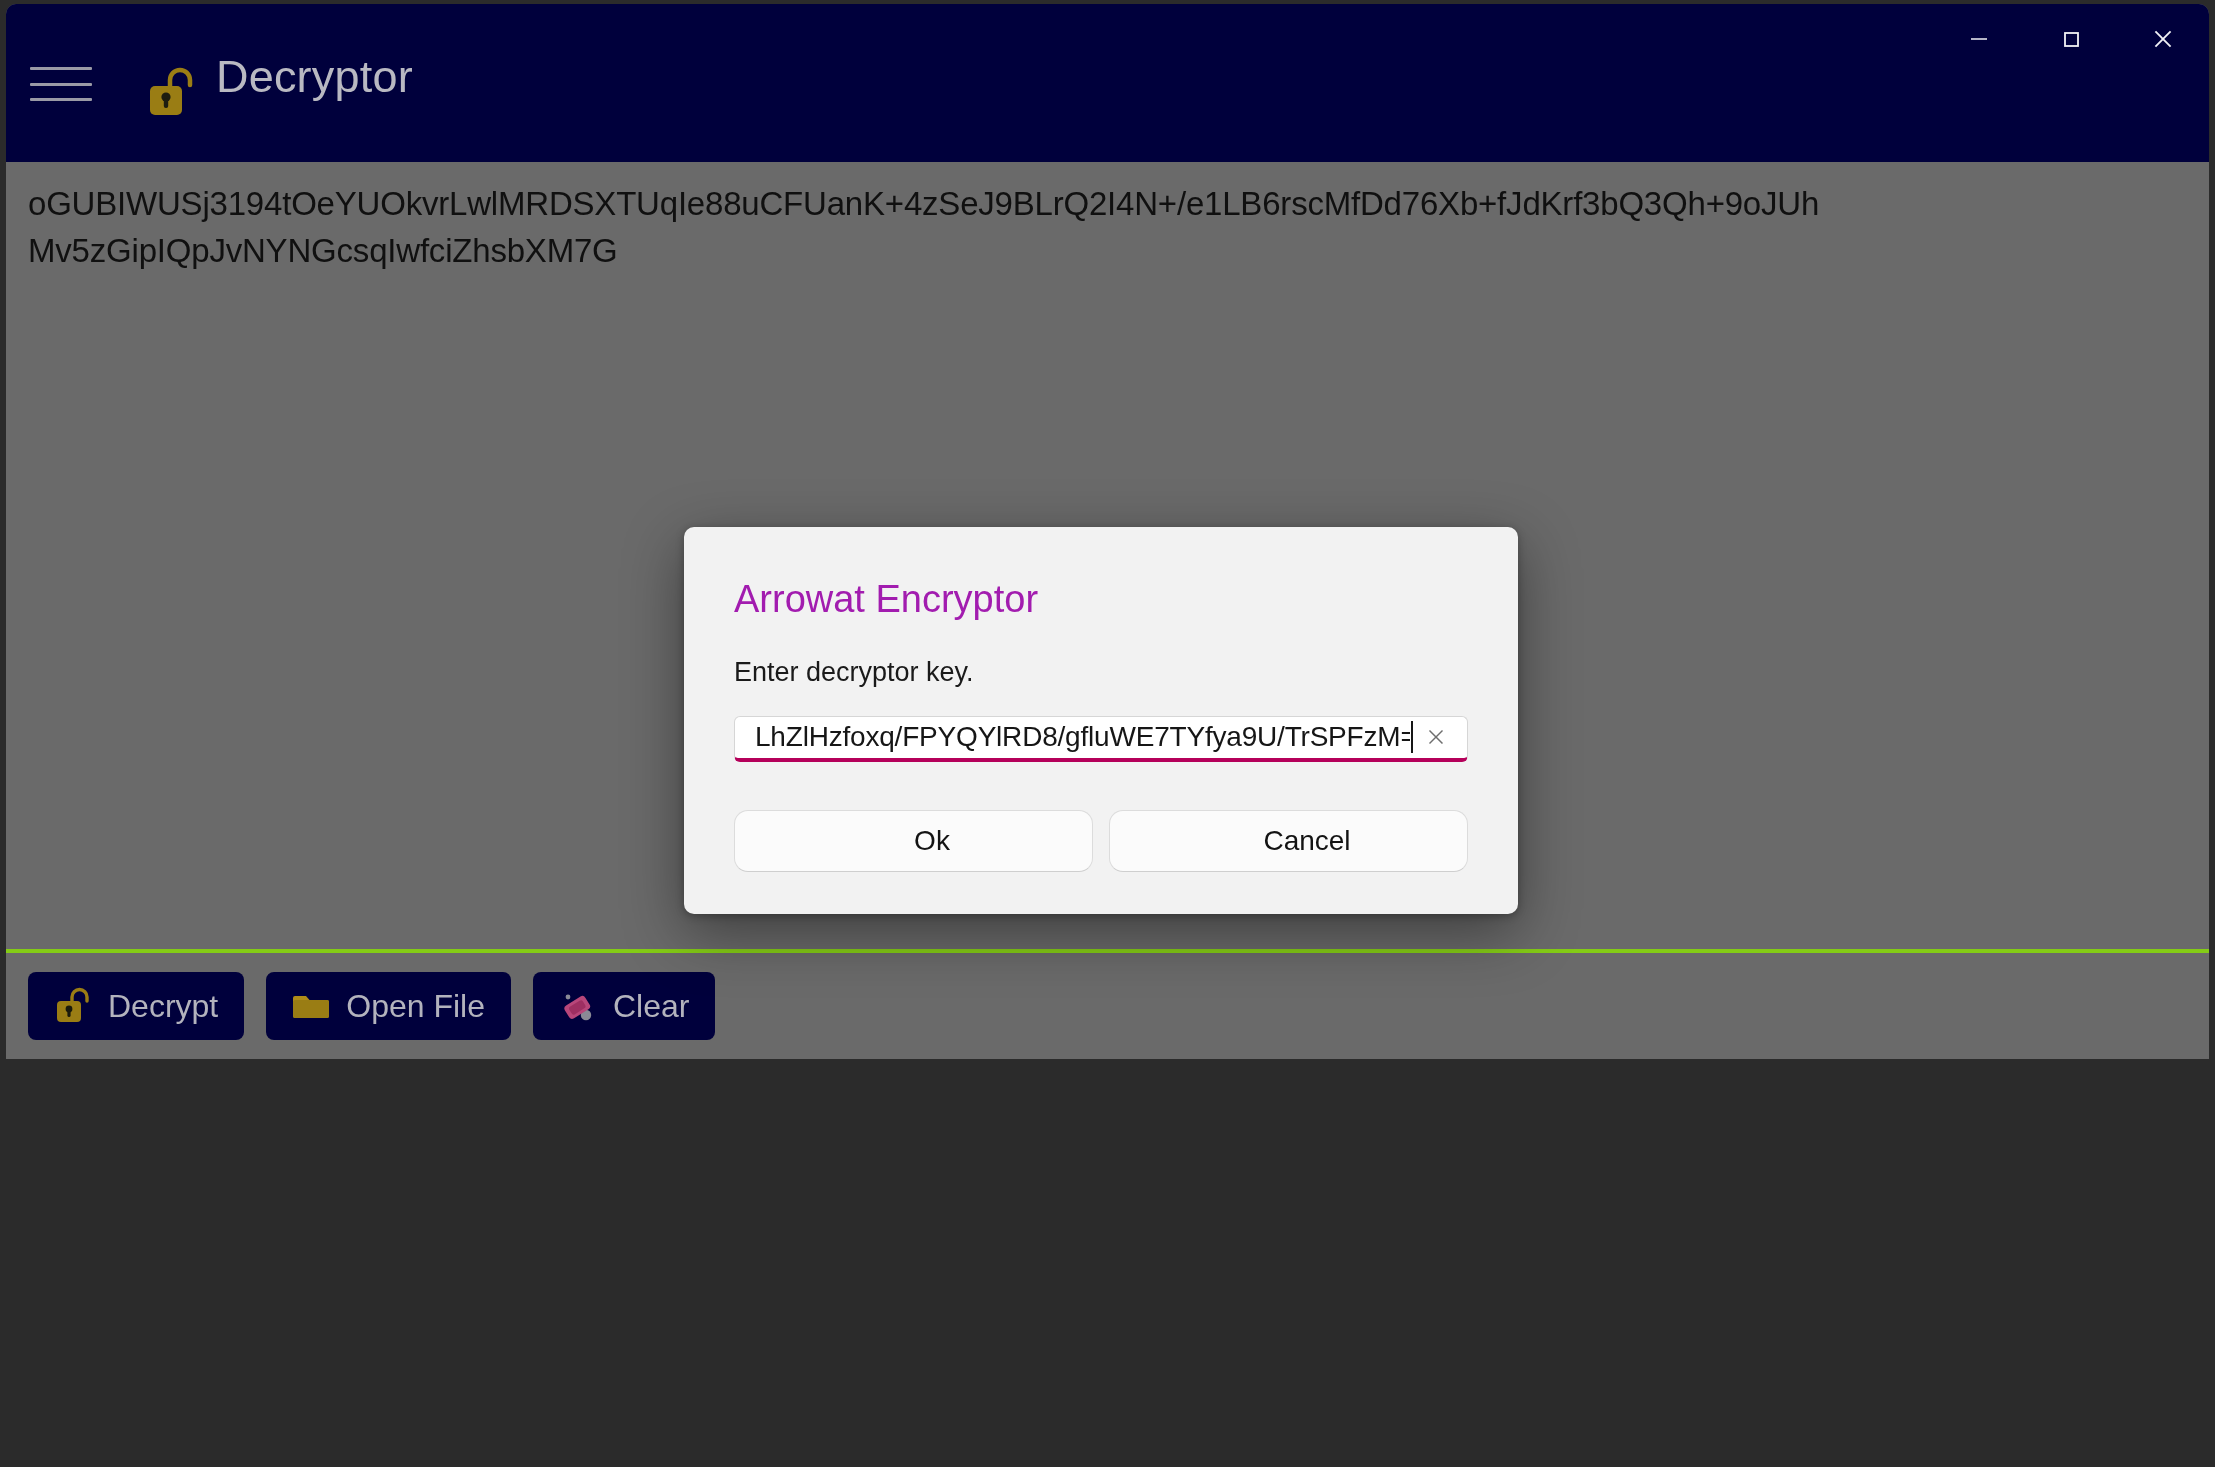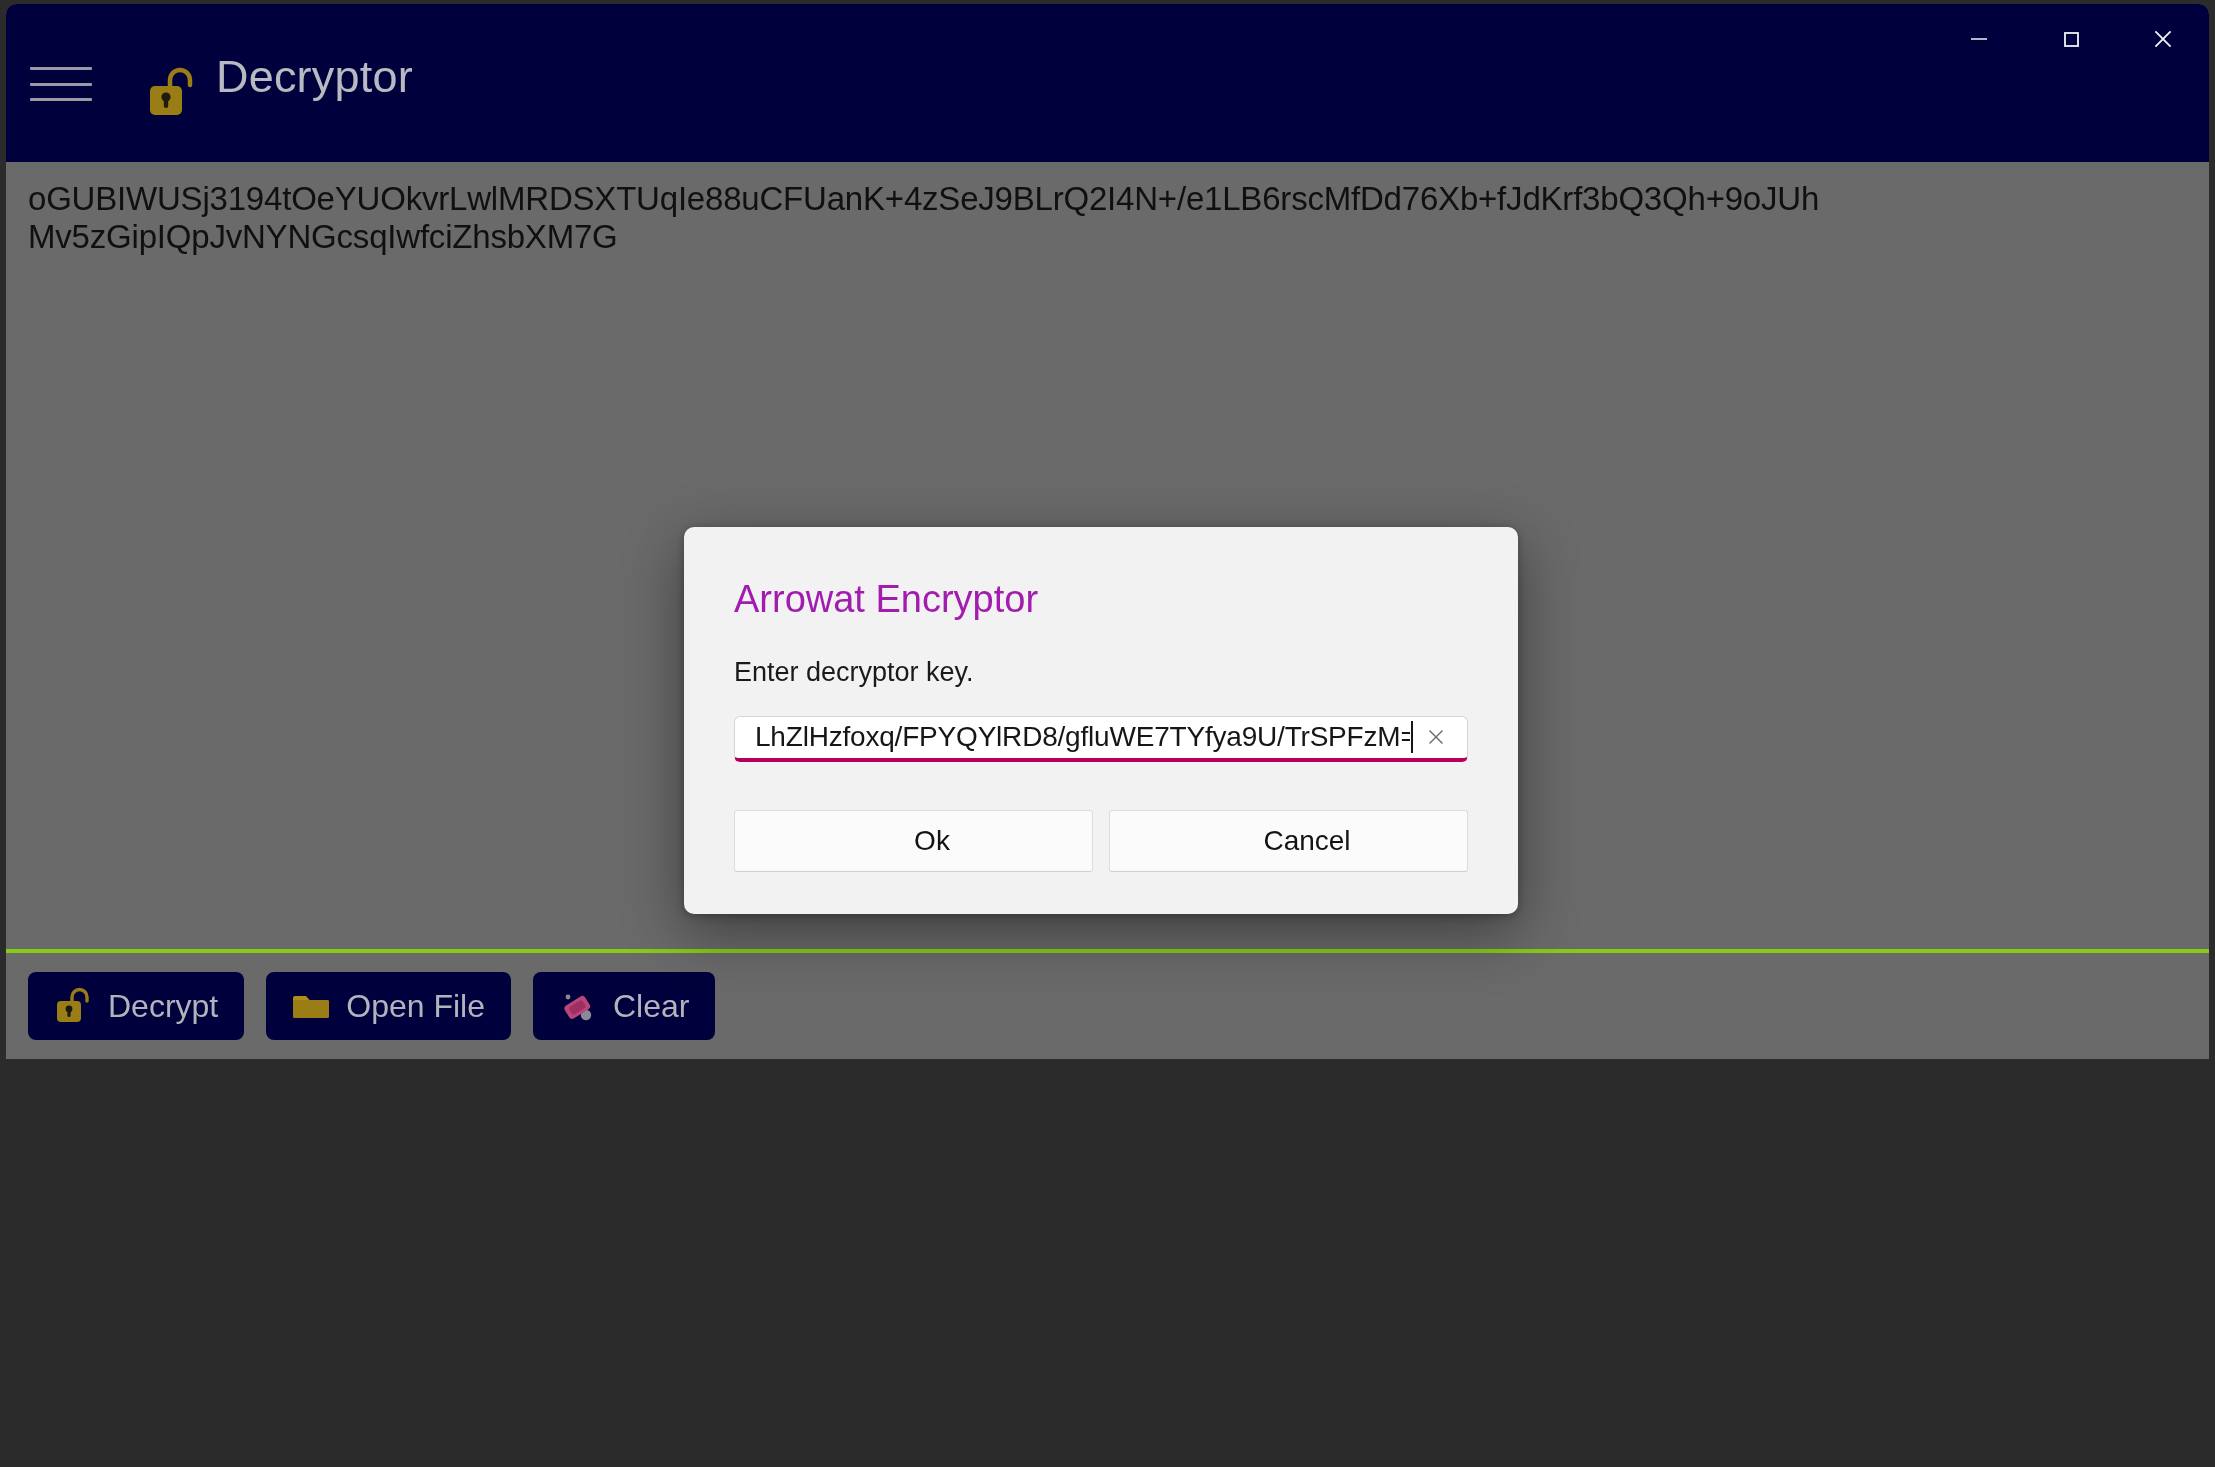--- a/index.html
+++ b/index.html
@@ -85,7 +85,7 @@
   .cipher-text {
     color: #101010;
     font-size: 33px;
-    line-height: 38px;
+    line-height: 47px;
     font-family: "Liberation Sans", sans-serif;
     word-break: break-all;
     white-space: pre-wrap;

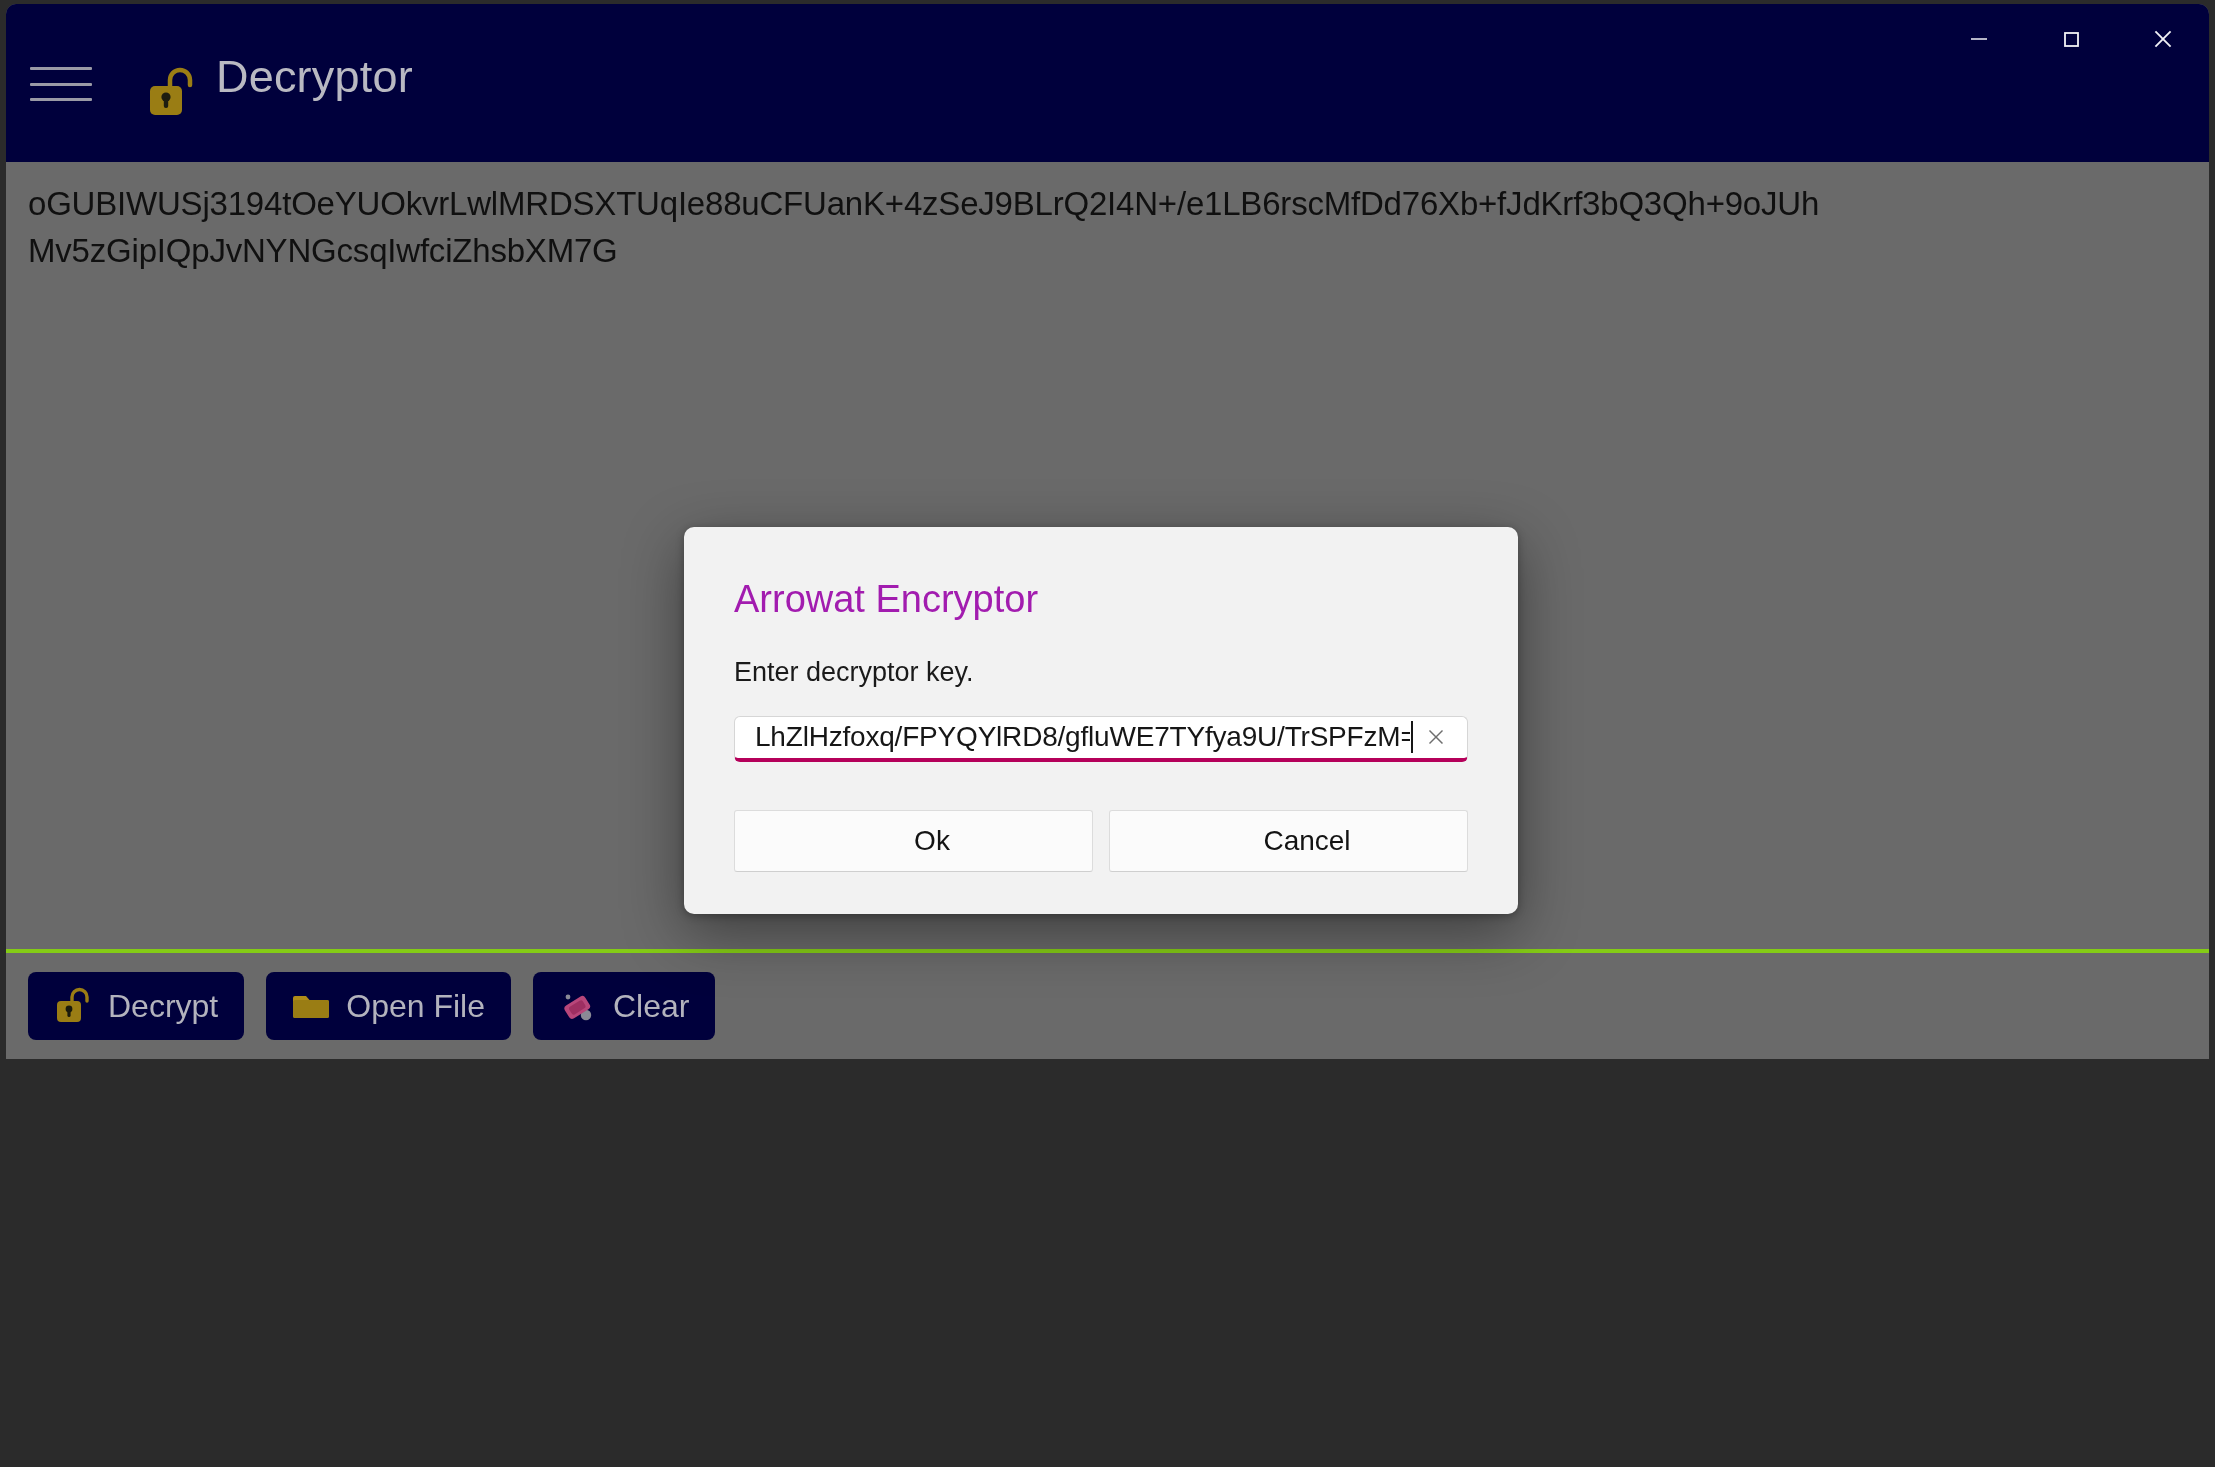--- a/index.html
+++ b/index.html
@@ -194,7 +194,7 @@
     background: #fbfbfb;
     border: 1px solid #dcdcdc;
     border-bottom-color: #cfcfcf;
-    border-radius: 3px;
+    border-radius: 14px;
     font-size: 28px;
     color: #131313;
     font-family: "Liberation Sans", sans-serif;

